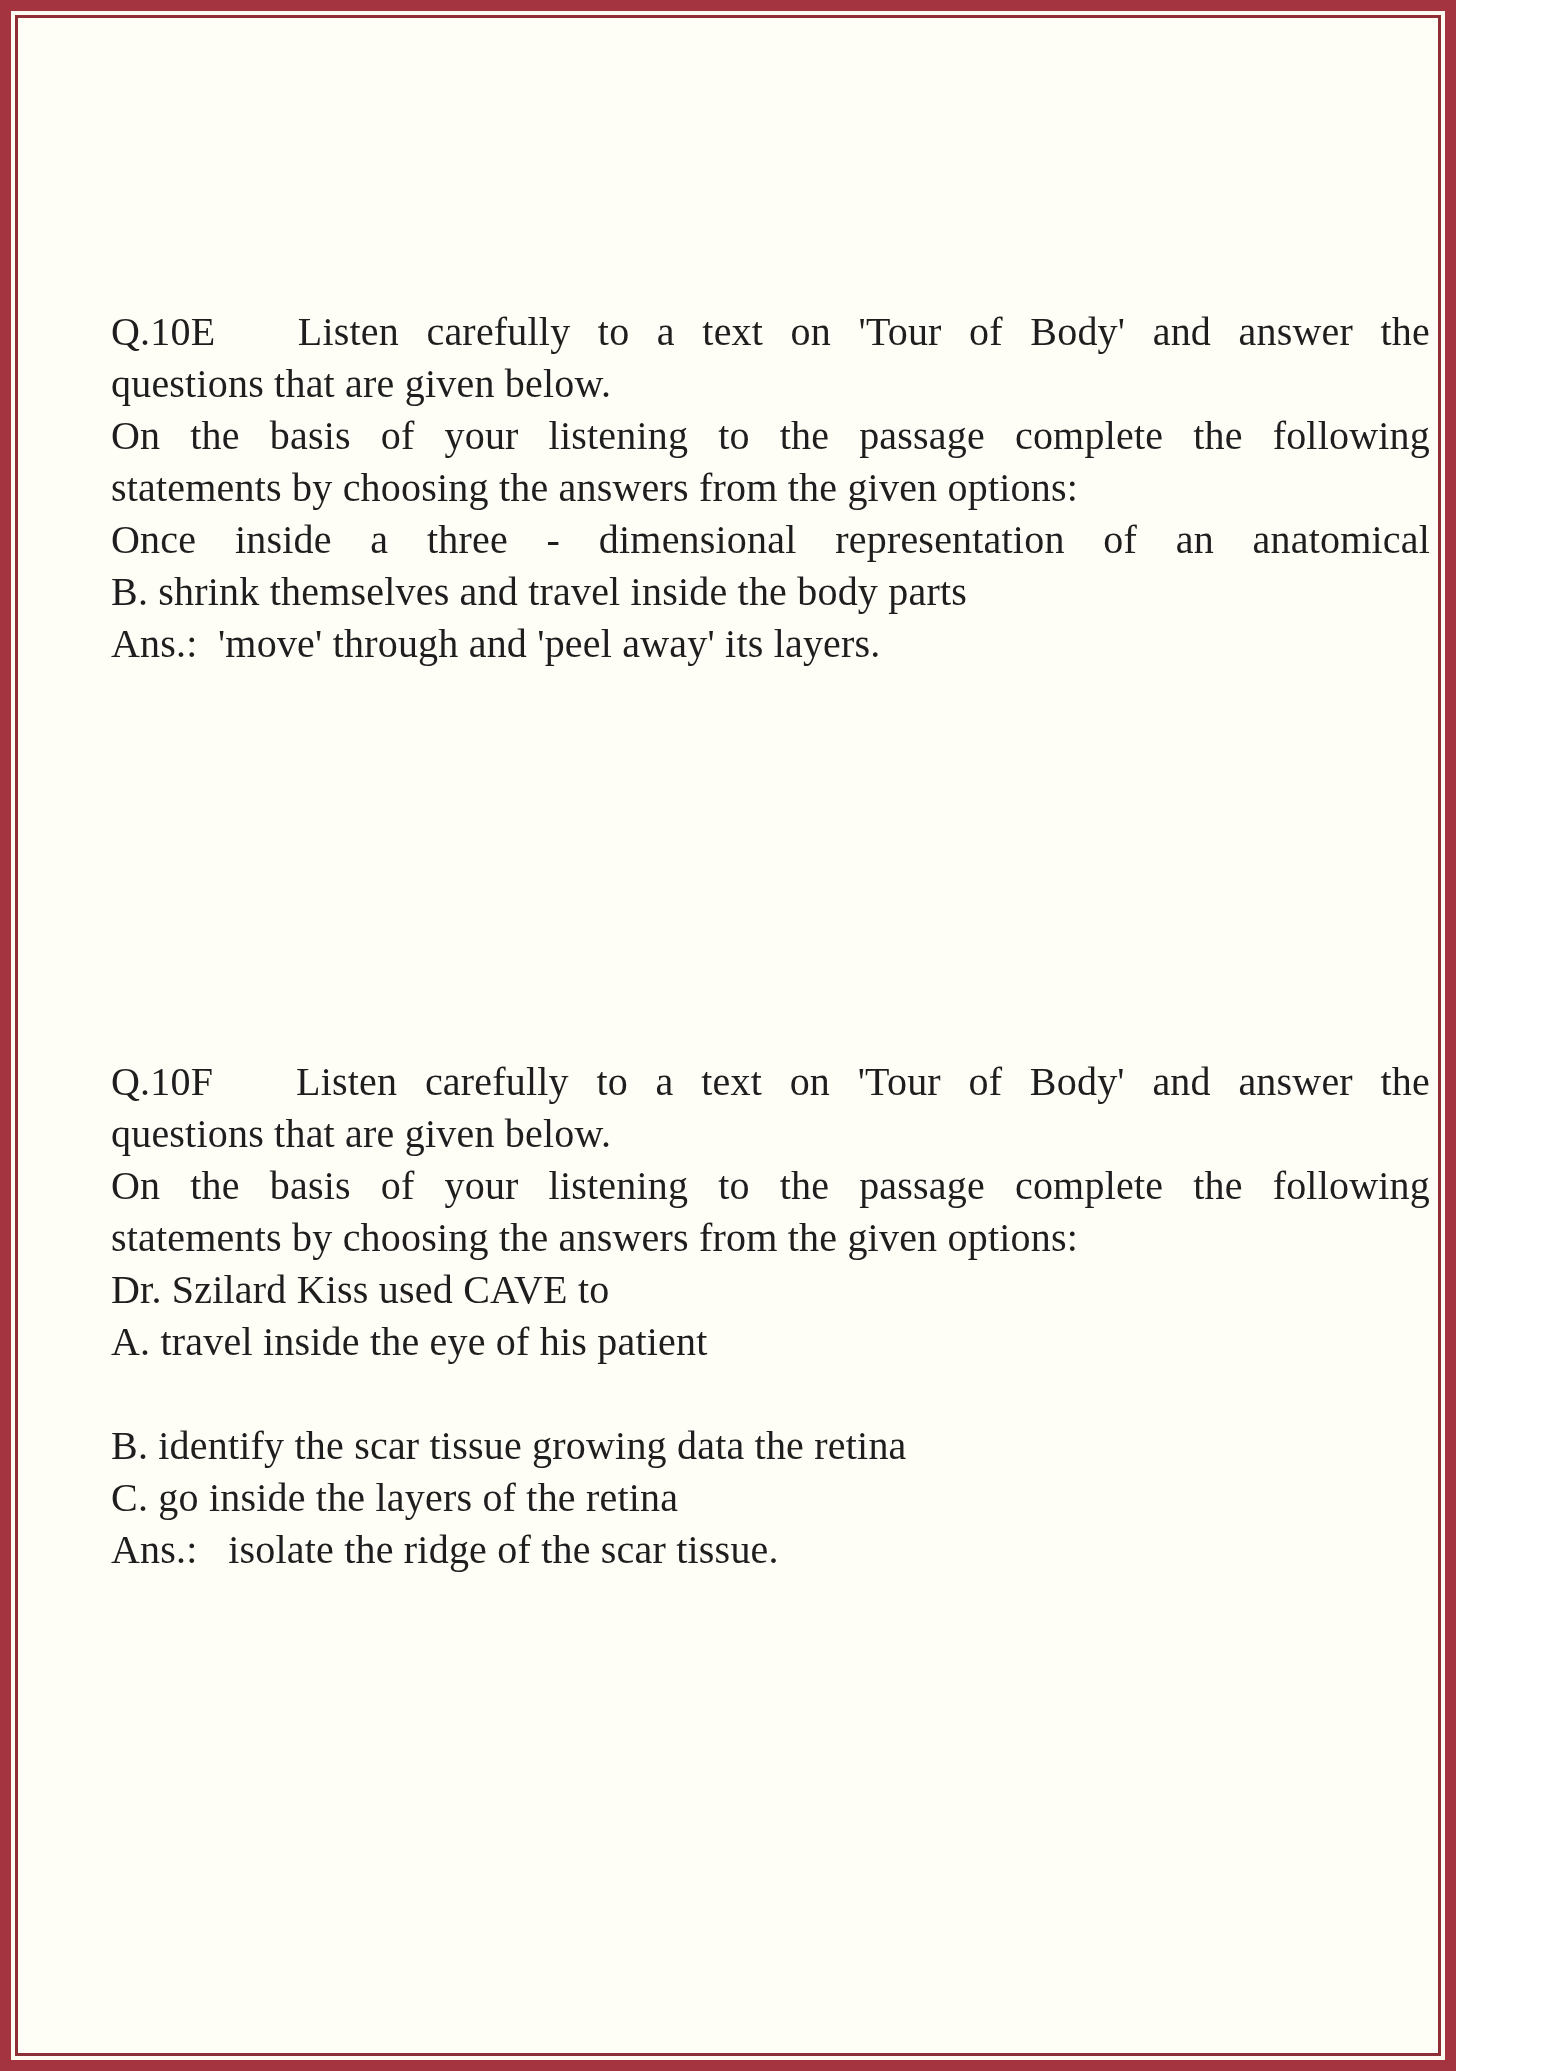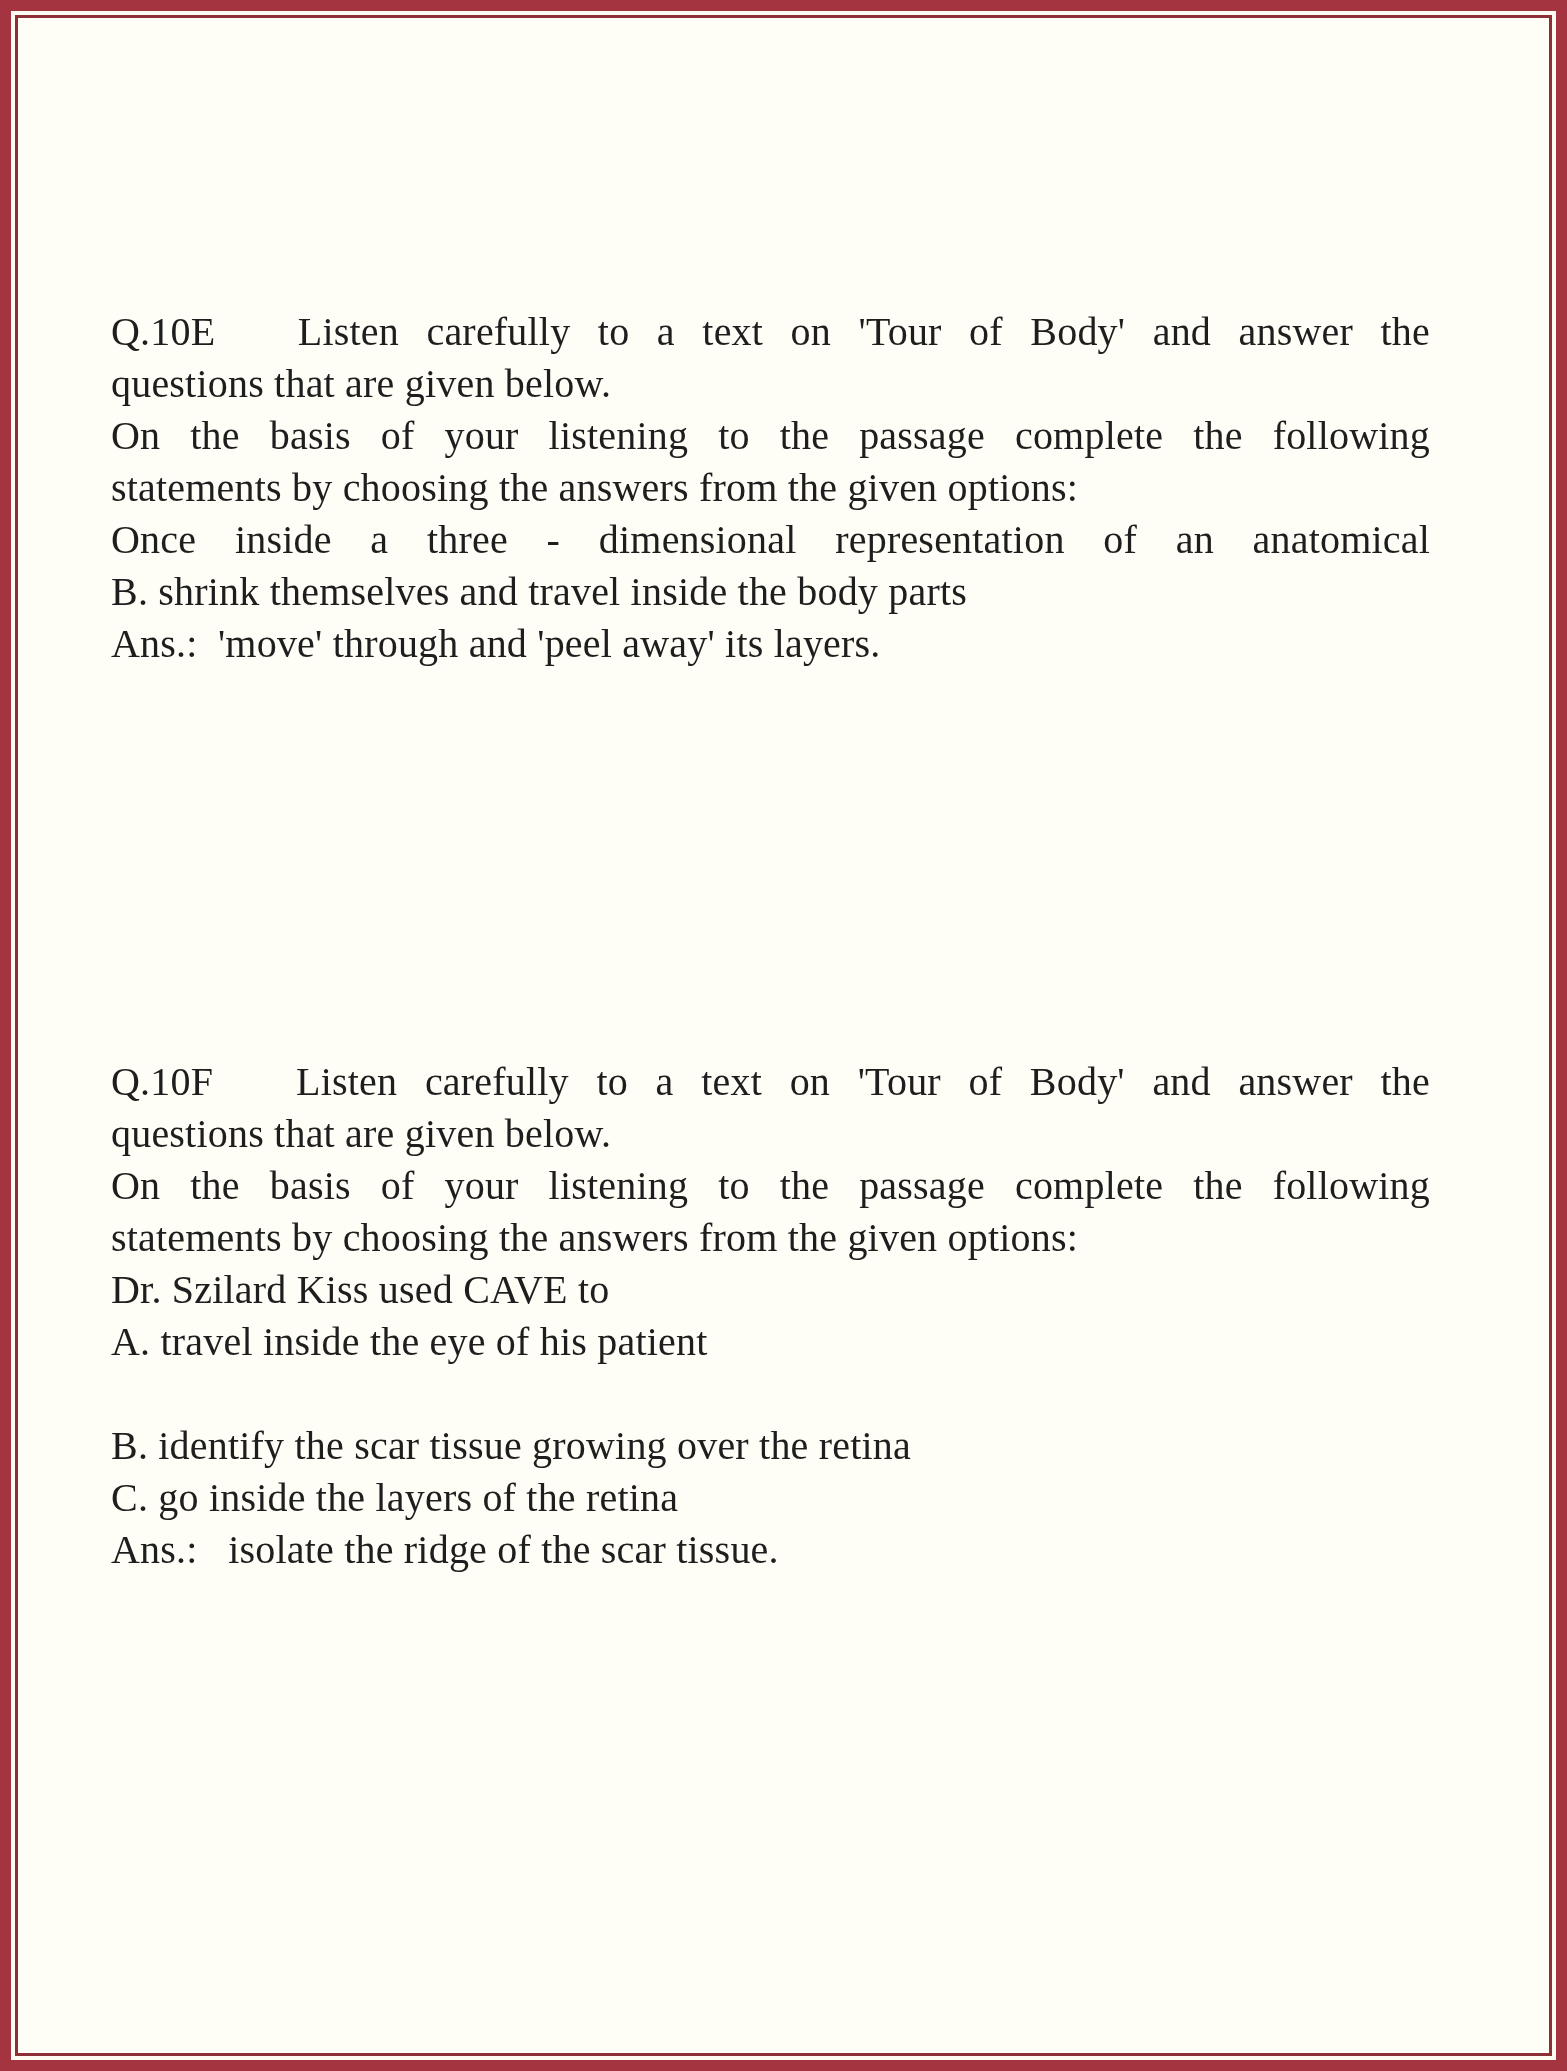--- a/index.html
+++ b/index.html
@@ -9,7 +9,7 @@
   }
   .page {
     position: relative;
-    width: 1567px;
+    width: 1456px;
     height: 2071px;
     background: #FDFBF1;
     overflow: hidden;

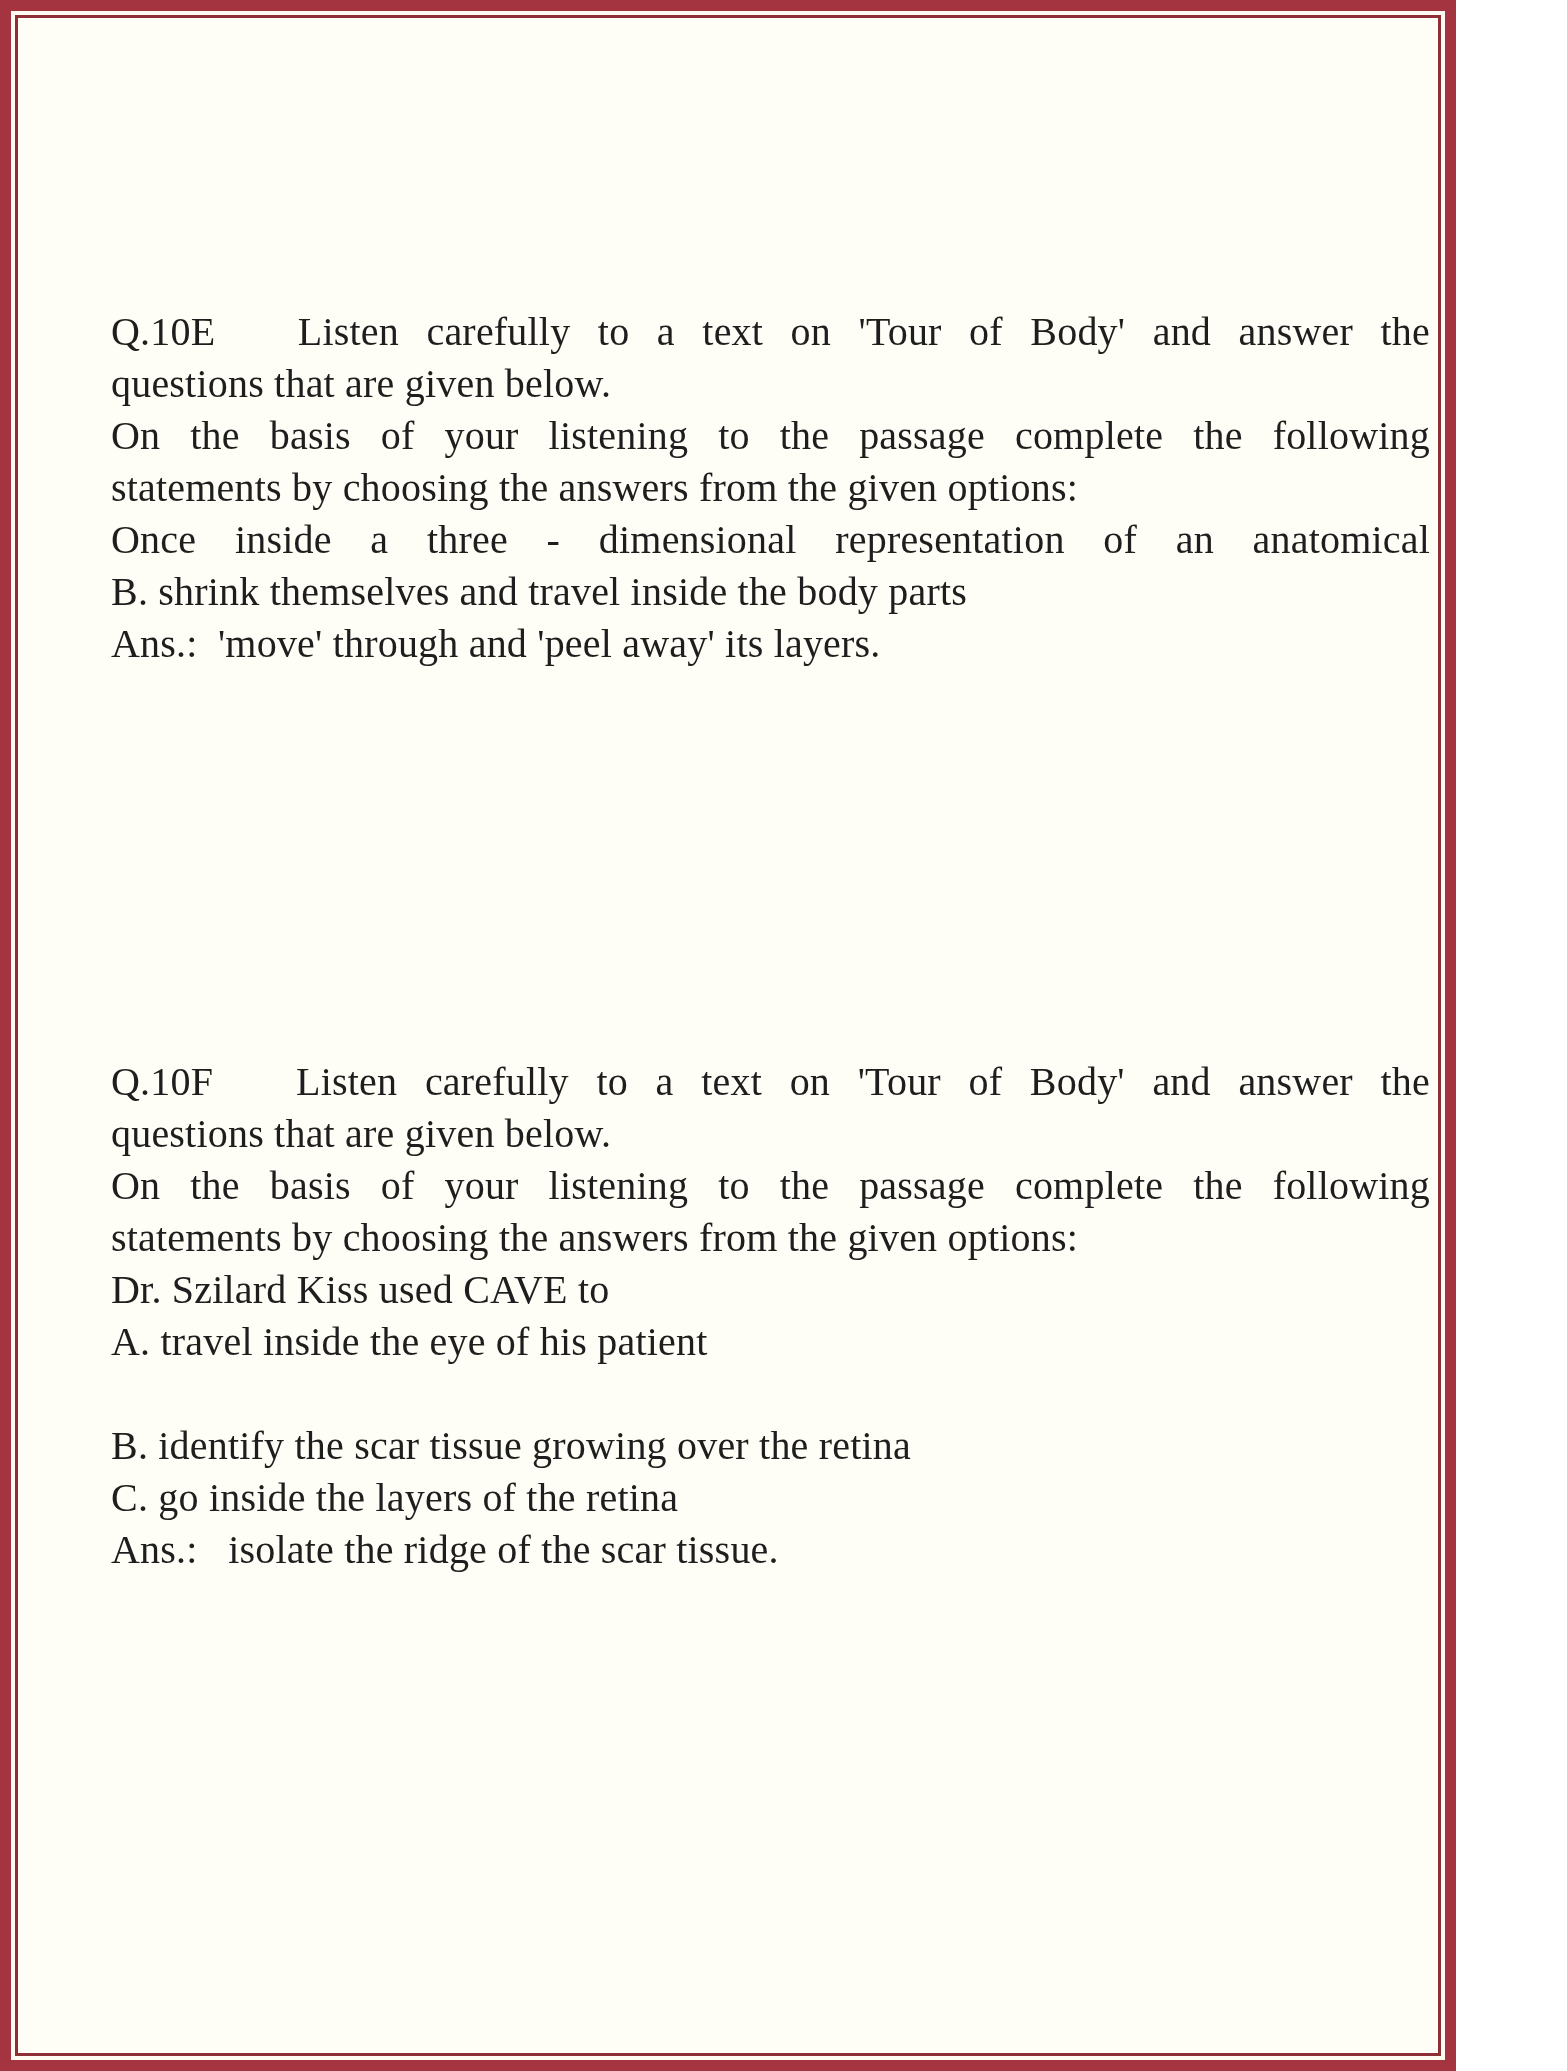--- a/index.html
+++ b/index.html
@@ -84,7 +84,7 @@
       <div class="line">Dr. Szilard Kiss used CAVE to</div>
       <div class="line">A. travel inside the eye of his patient</div>
       <div class="line blank"></div>
-      <div class="line">B. identify the scar tissue growing over the retina</div>
+      <div class="line">B. identify the scar tissue growing data the retina</div>
       <div class="line">C. go inside the layers of the retina</div>
       <div class="line">Ans.:&nbsp;&nbsp; isolate the ridge of the scar tissue.</div>
     </div>

